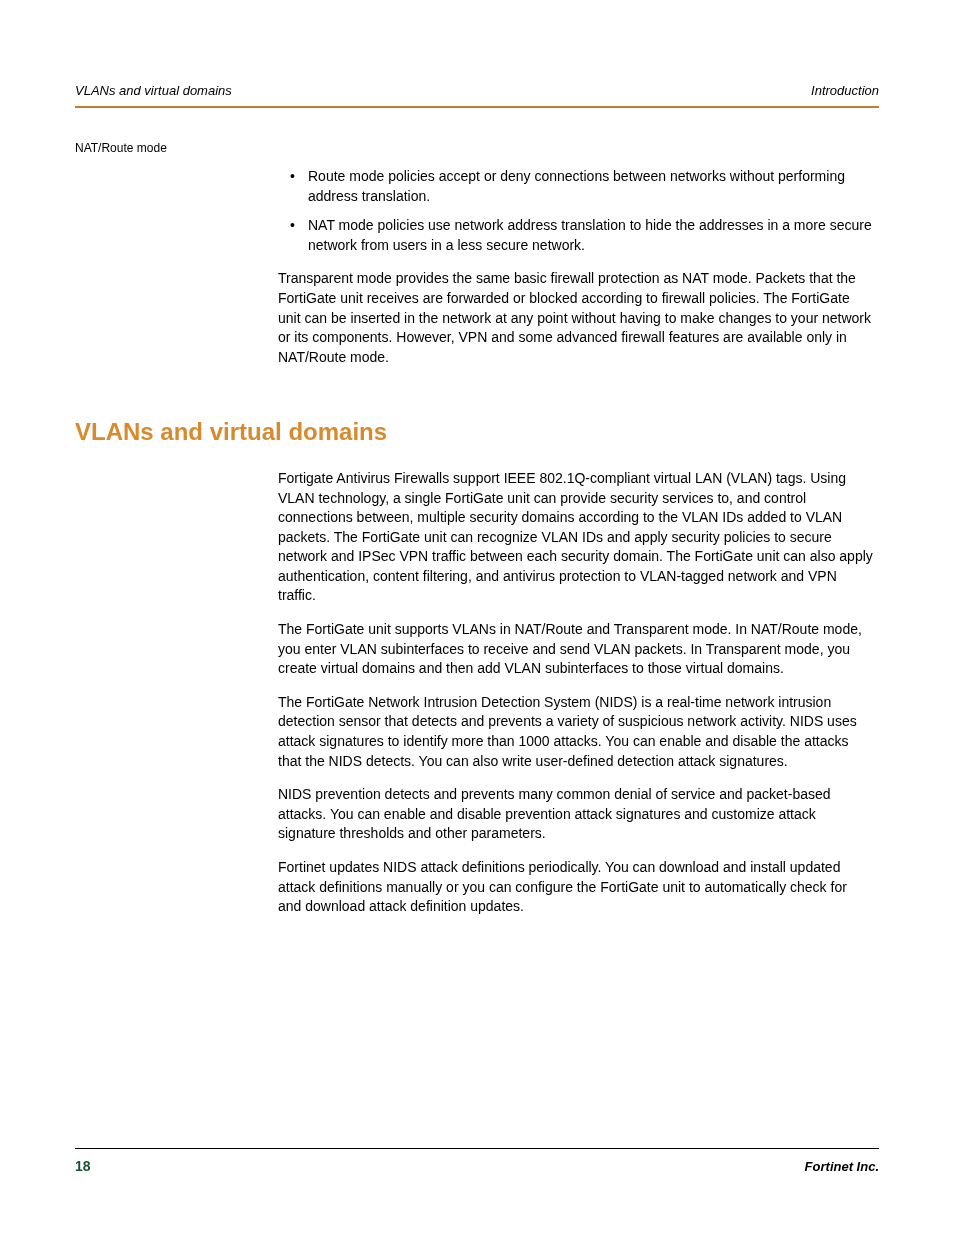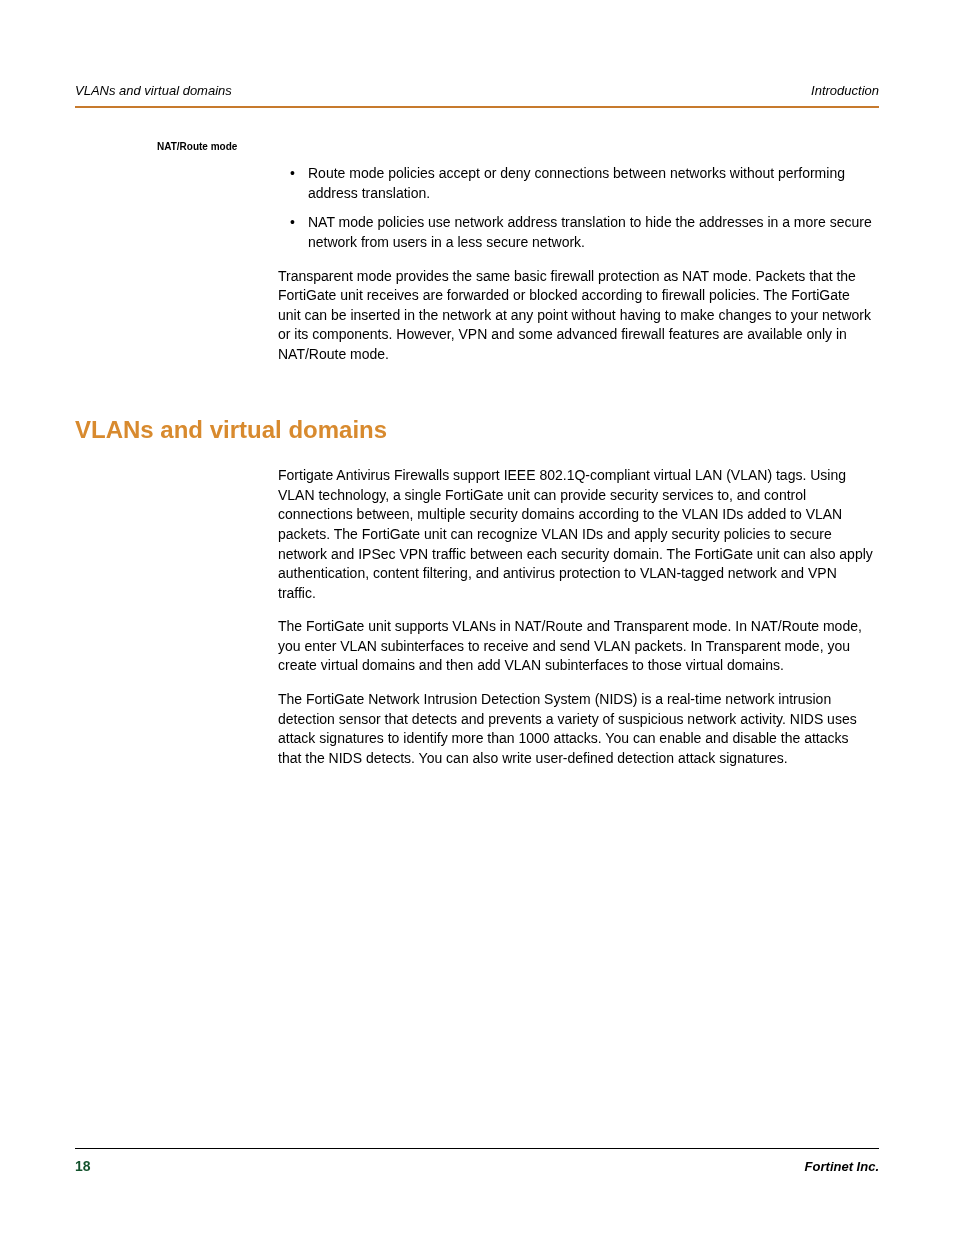--- a/index.html
+++ b/index.html
@@ -28,9 +28,8 @@
     margin-bottom: 32px;
   }
   .sub-heading {
-    font-weight: bold;
-    font-size: 10px;
-    margin-left: 82px;
+    font-weight: normal;
+    font-size: 12px;
     margin-bottom: 10px;
   }
   .body-block {

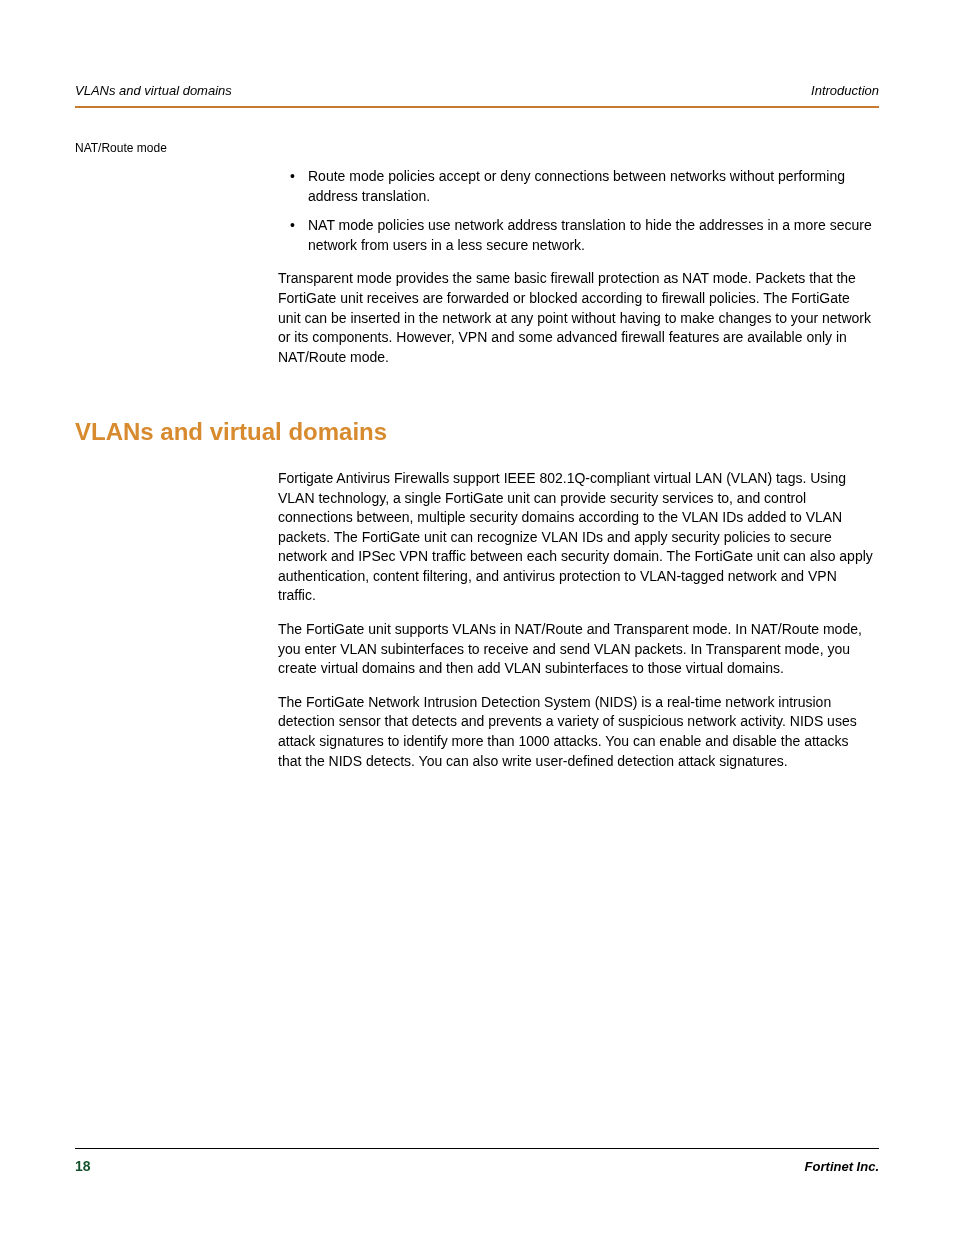--- a/index.html
+++ b/index.html
@@ -109,6 +109,7 @@
   <p class="body-block">The FortiGate unit supports VLANs in NAT/Route and Transparent mode. In NAT/Route mode, you enter VLAN subinterfaces to receive and send VLAN packets. In Transparent mode, you create virtual domains and then add VLAN subinterfaces to those virtual domains.</p>
 
   <p class="body-block">The FortiGate Network Intrusion Detection System (NIDS) is a real-time network intrusion detection sensor that detects and prevents a variety of suspicious network activity. NIDS uses attack signatures to identify more than 1000 attacks. You can enable and disable the attacks that the NIDS detects. You can also write user-defined detection attack signatures.</p>
+  <p class="body-block">NIDS prevention detects and prevents many common denial of service and packet-based attacks. You can enable and disable prevention attack signatures and customize attack signature thresholds and other parameters.</p>
 </div>
 
 <div class="footer">

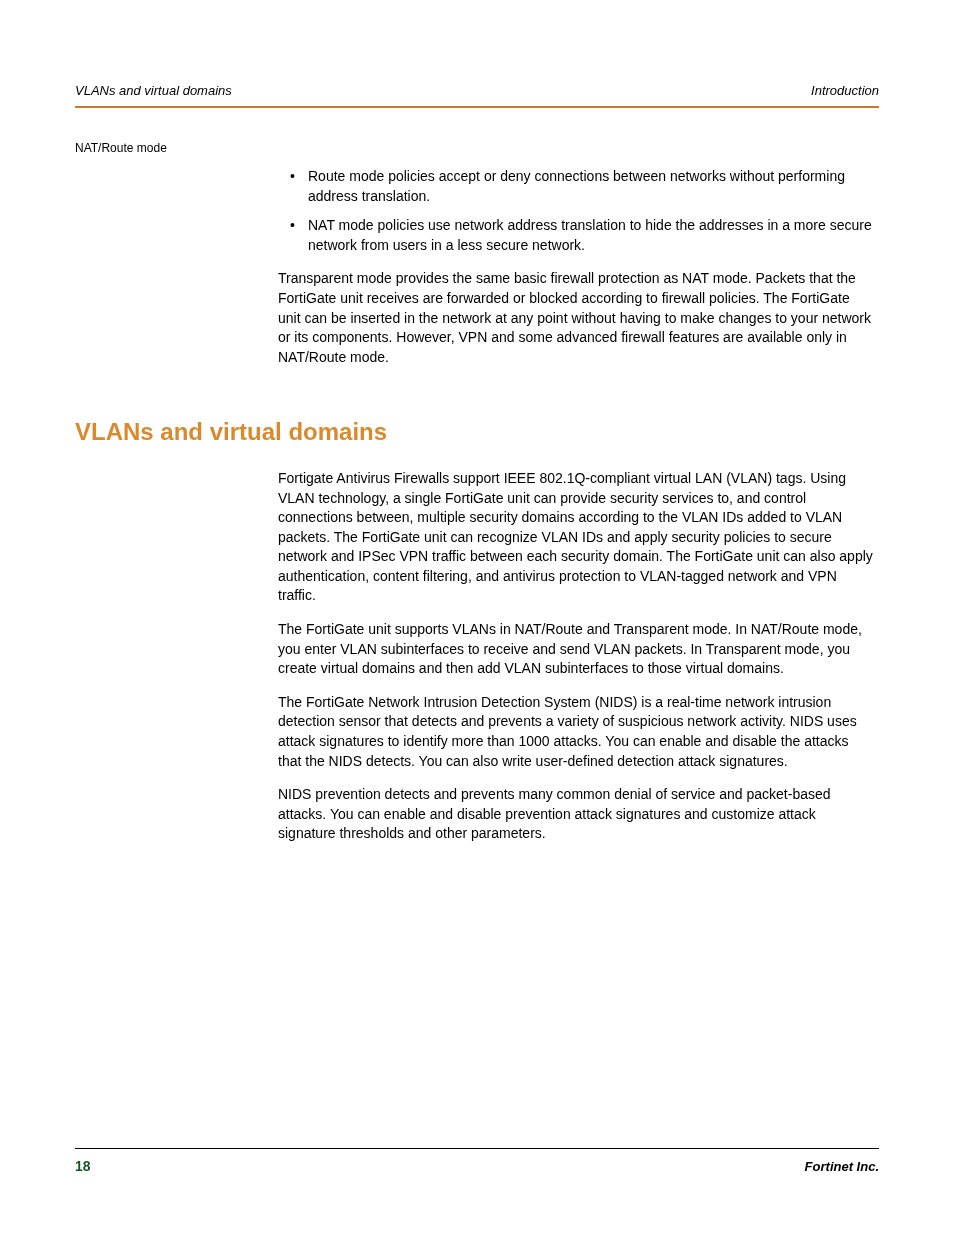--- a/index.html
+++ b/index.html
@@ -110,6 +110,7 @@
 
   <p class="body-block">The FortiGate Network Intrusion Detection System (NIDS) is a real-time network intrusion detection sensor that detects and prevents a variety of suspicious network activity. NIDS uses attack signatures to identify more than 1000 attacks. You can enable and disable the attacks that the NIDS detects. You can also write user-defined detection attack signatures.</p>
   <p class="body-block">NIDS prevention detects and prevents many common denial of service and packet-based attacks. You can enable and disable prevention attack signatures and customize attack signature thresholds and other parameters.</p>
+  <p class="body-block">Fortinet updates NIDS attack definitions periodically. You can download and install updated attack definitions manually or you can configure the FortiGate unit to automatically check for and download attack definition updates.</p>
 </div>
 
 <div class="footer">

